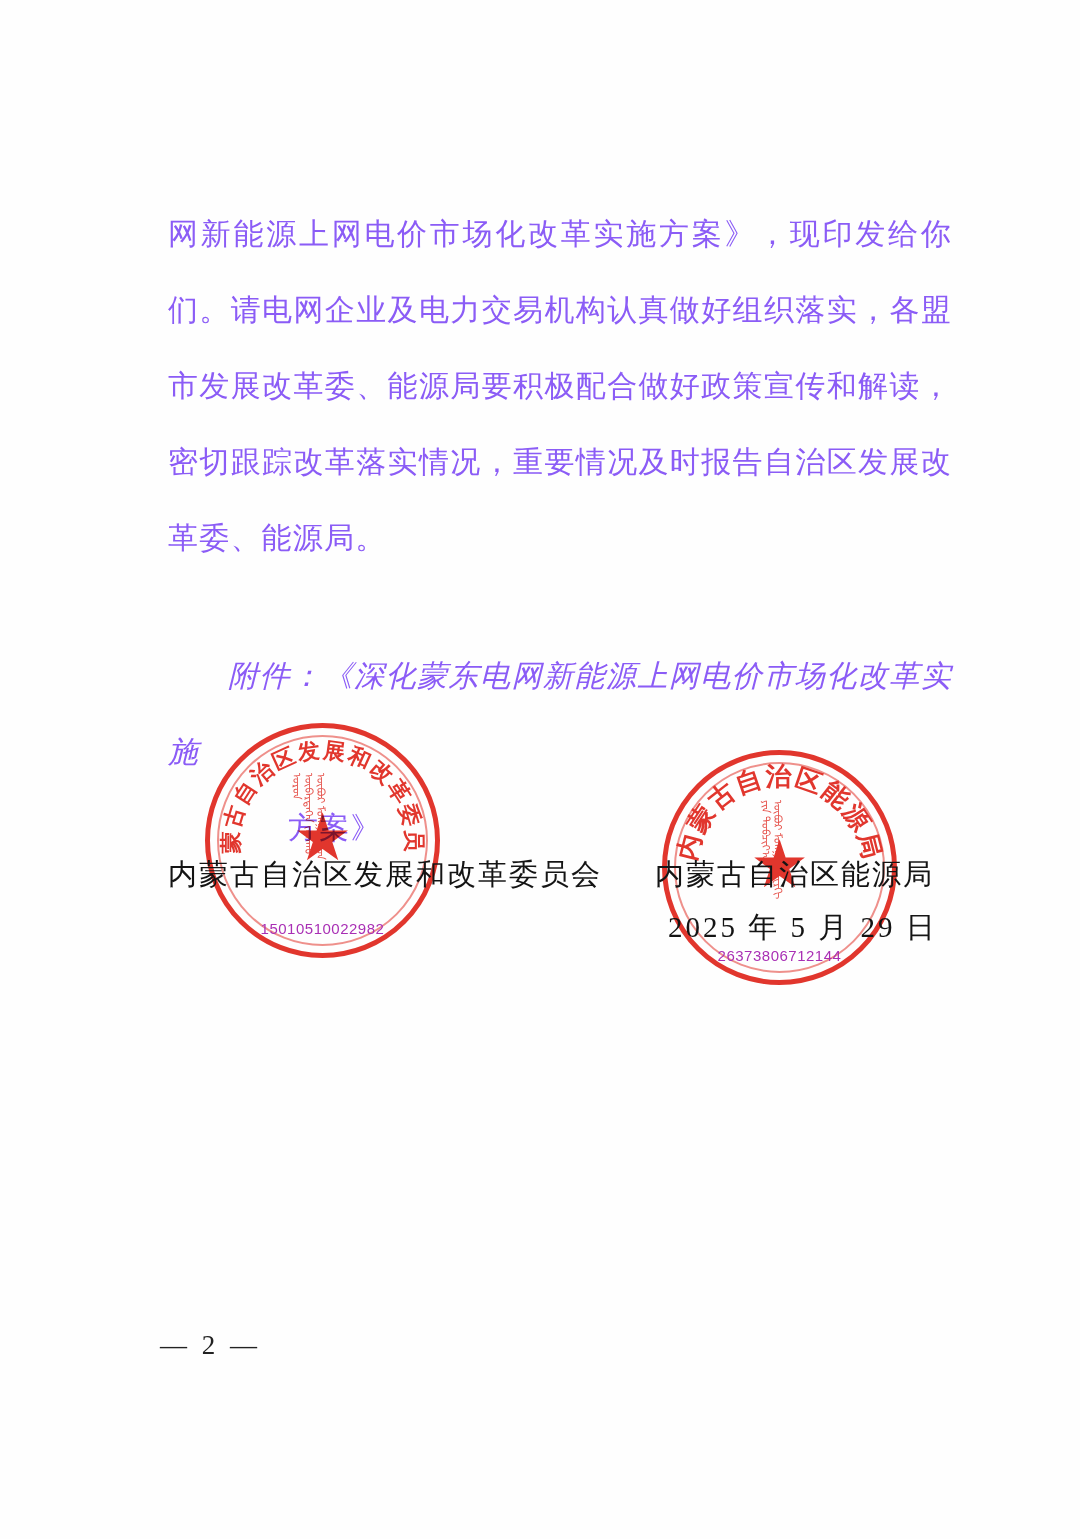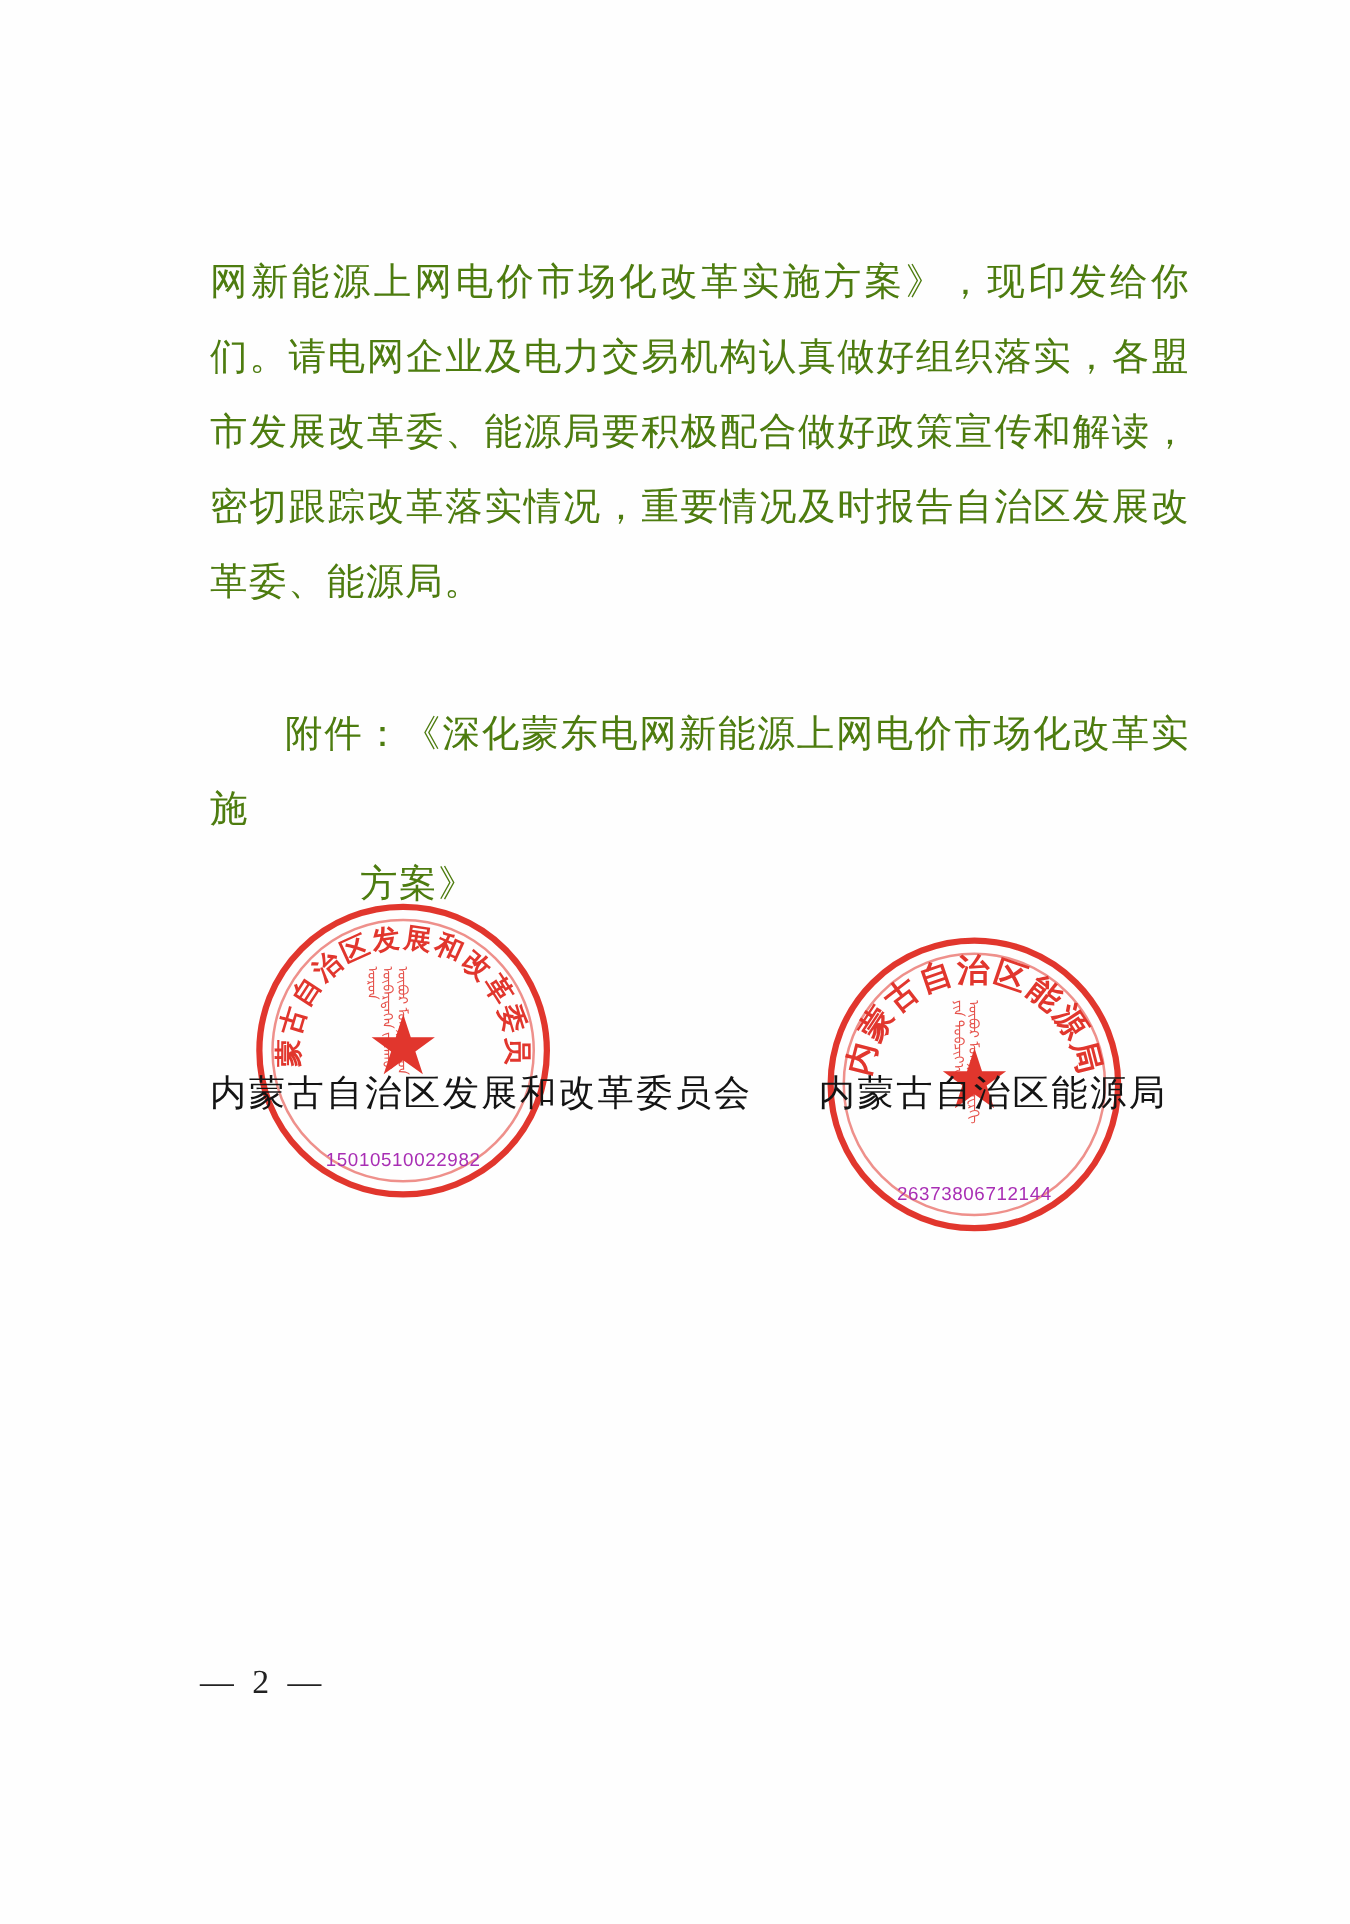--- a/index.html
+++ b/index.html
@@ -26,11 +26,11 @@
     top: 196px;
     width: 784px;
     font-size: 30px;
-    line-height: 60px;
+    line-height: 76px;
     letter-spacing: 1.2px;
     text-align: justify;
     text-justify: inter-ideograph;
-    color: #4d7c0f;
+    color: #8b5cf6;
   }
   .para {
     margin: 0;

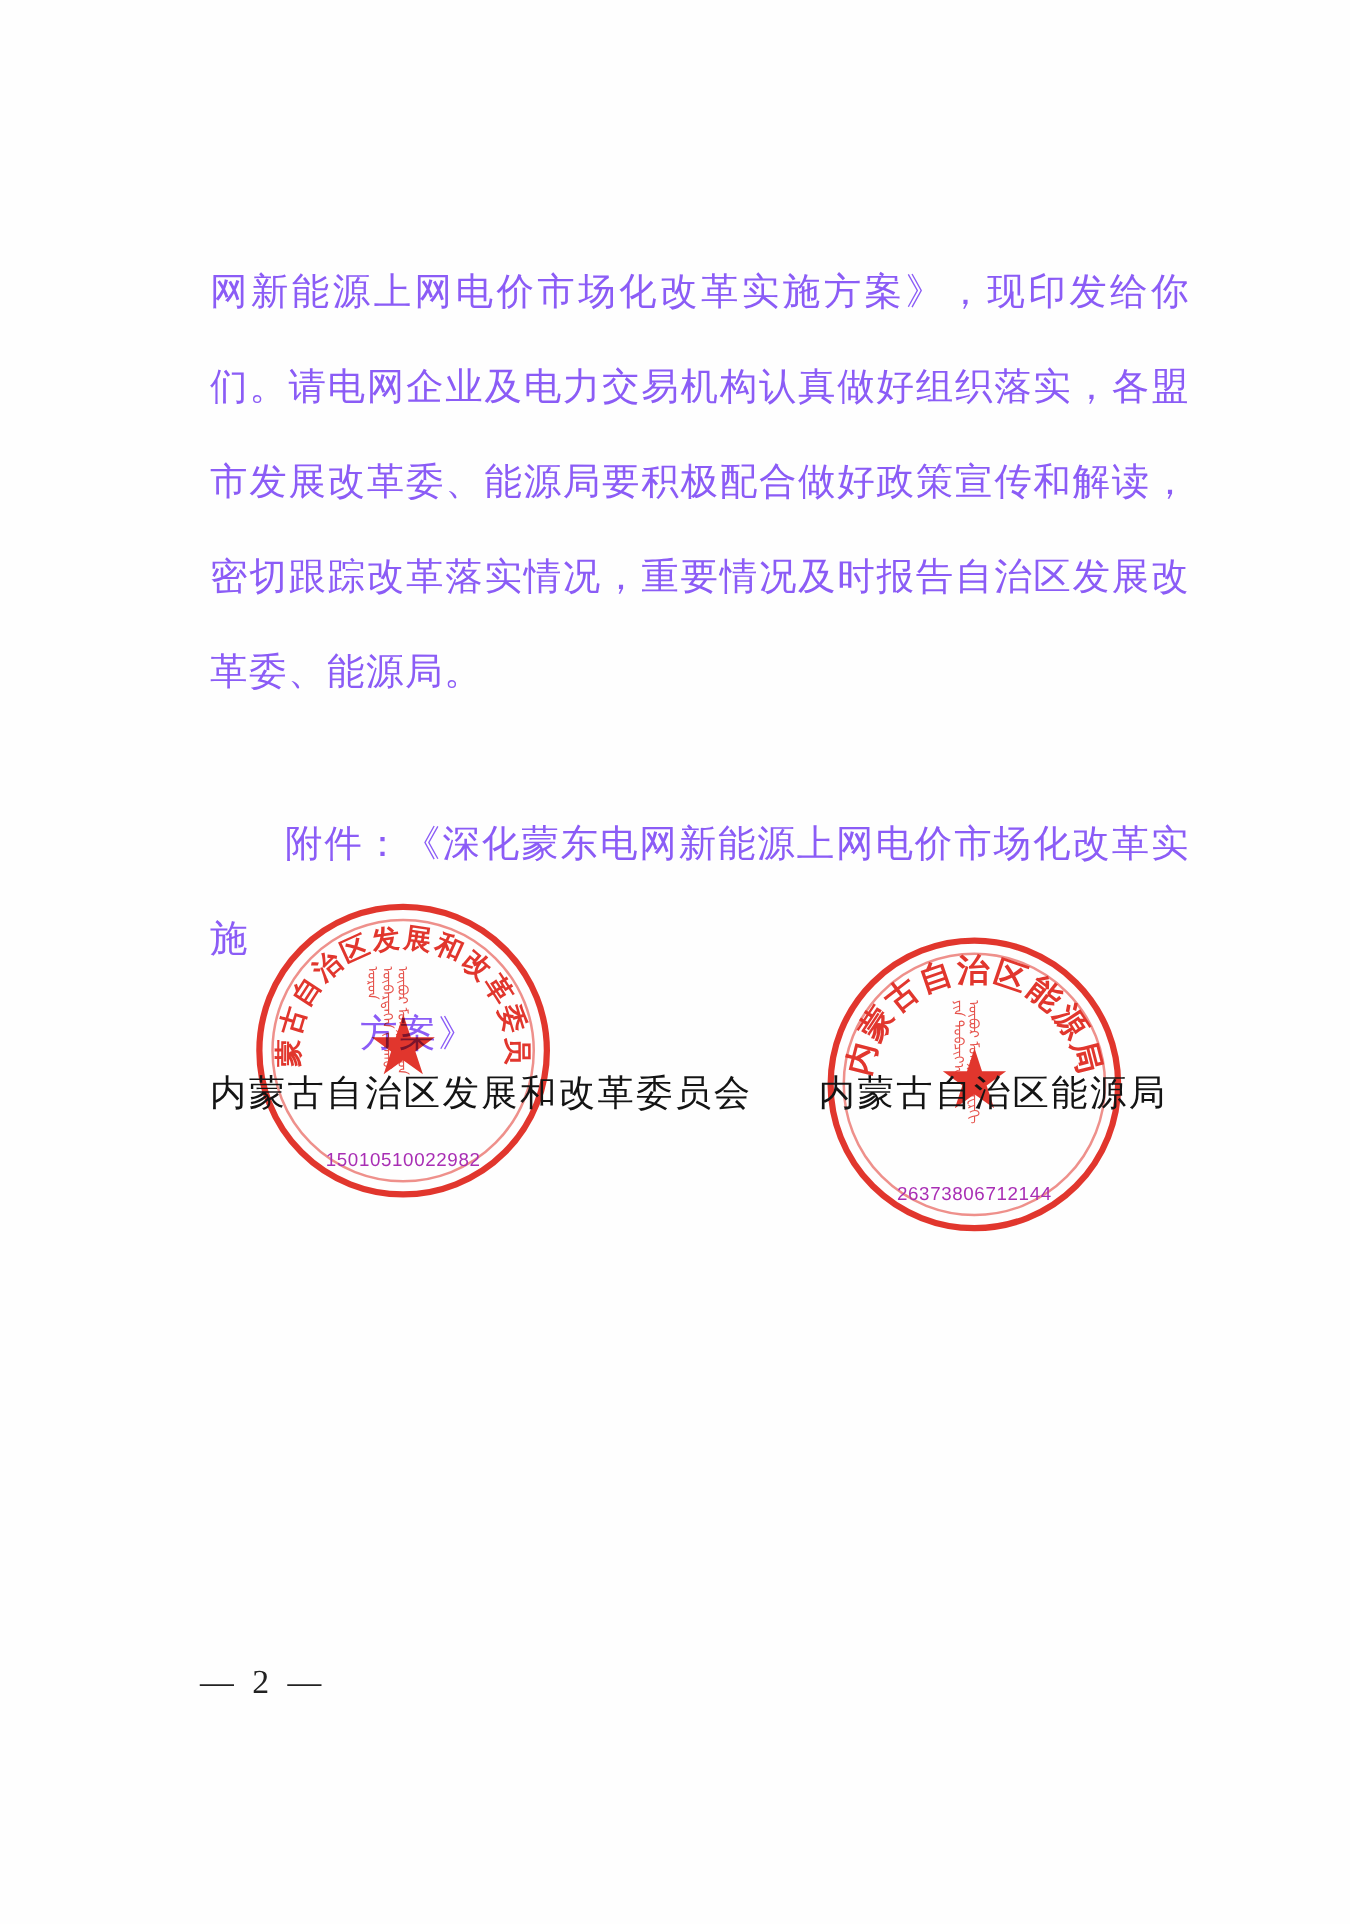--- a/index.html
+++ b/index.html
@@ -45,6 +45,7 @@
   .attachment {
     margin: 0;
     text-indent: 60px;
+    font-style: italic;
   }
   .attachment-cont {
     margin: 0;

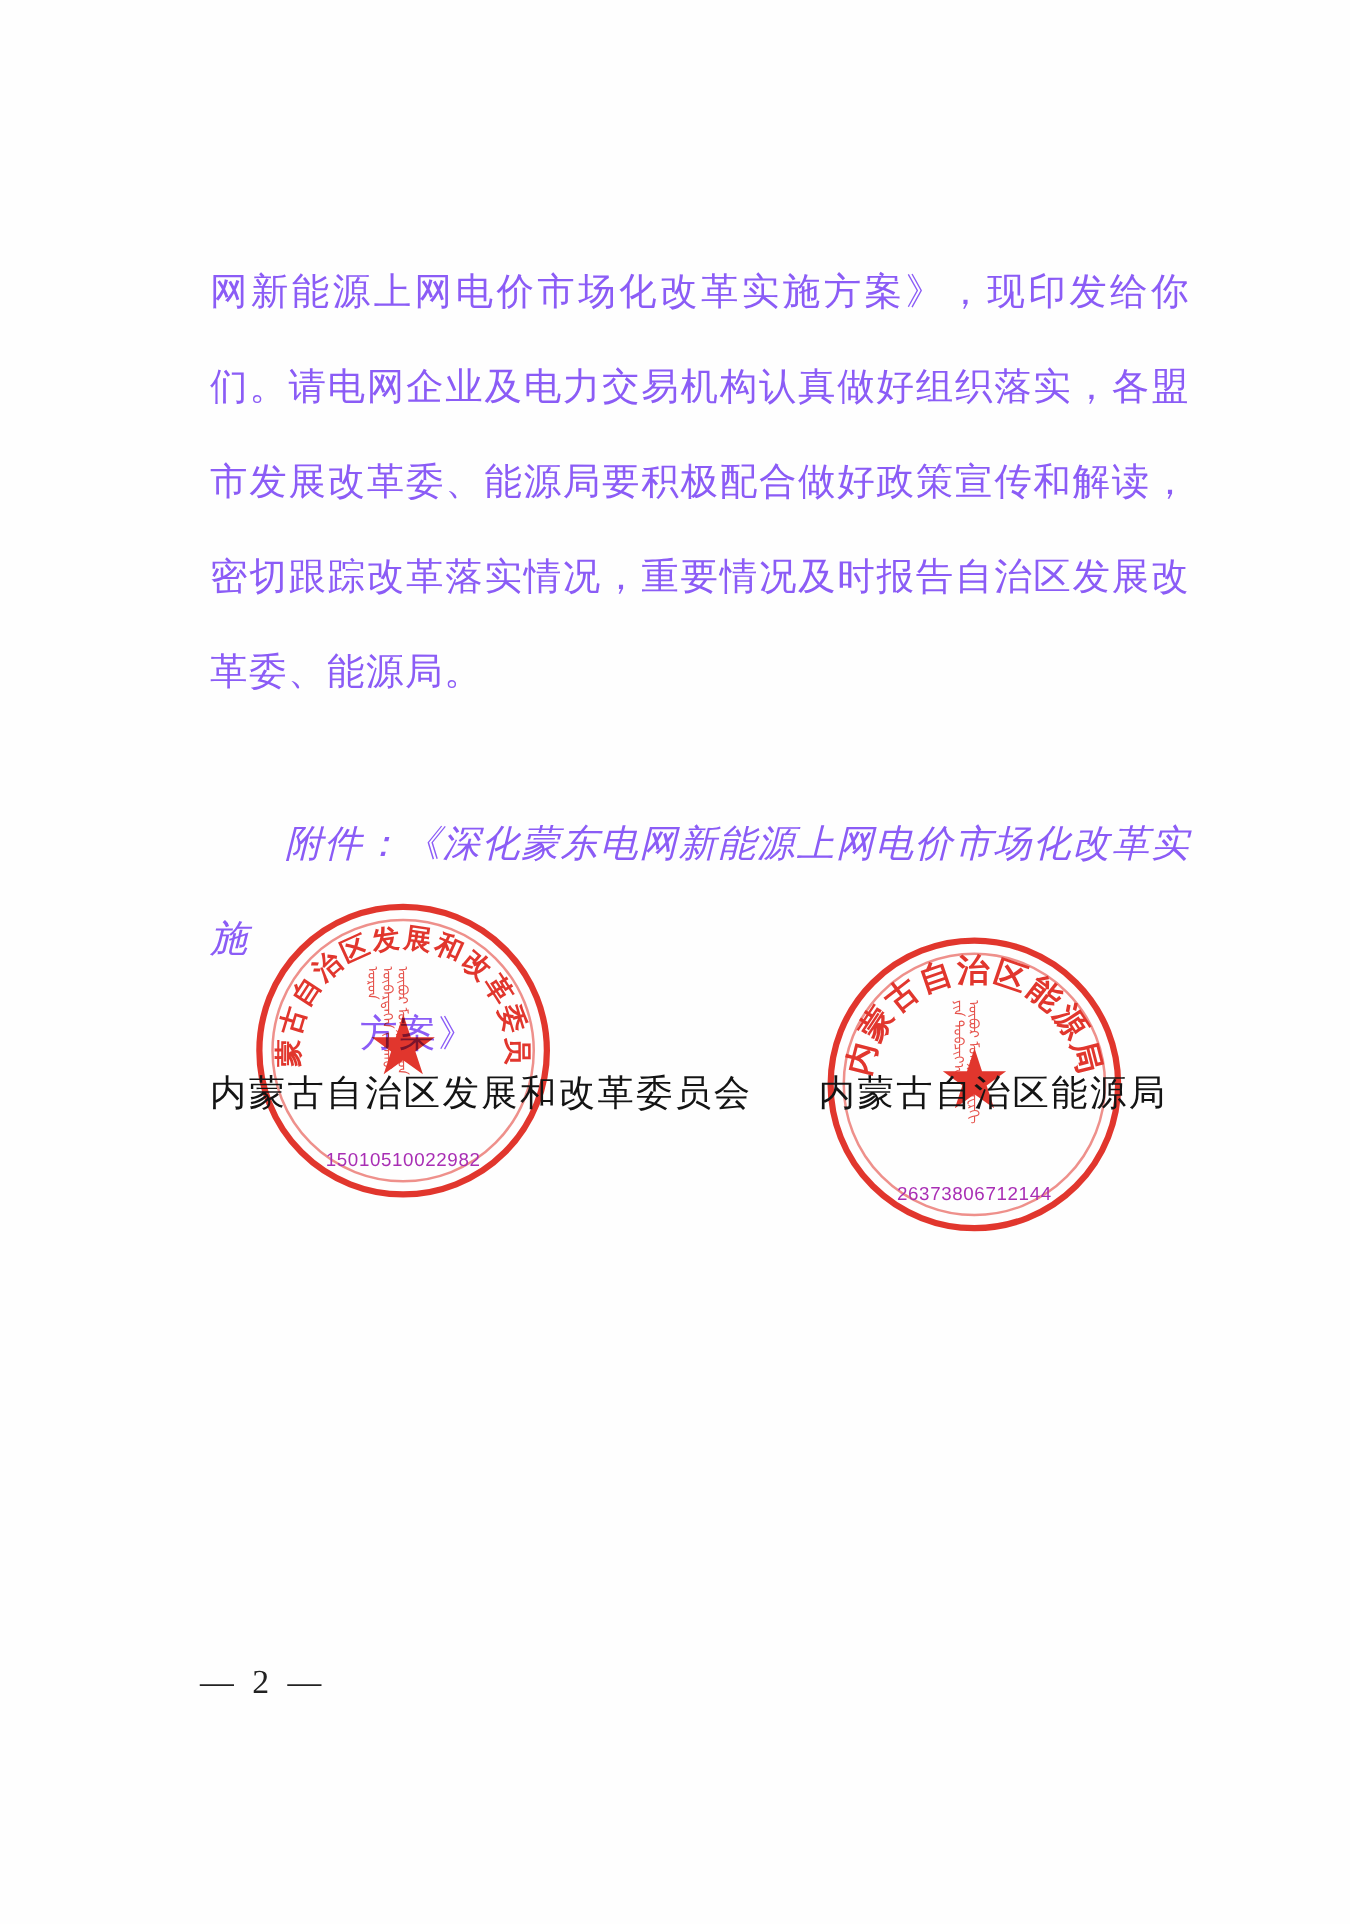--- a/index.html
+++ b/index.html
@@ -199,6 +199,7 @@
 
   <div class="sig" id="sig-left">内蒙古自治区发展和改革委员会</div>
   <div class="sig" id="sig-right">内蒙古自治区能源局</div>
+  <div class="sig" id="sig-date">2025 年 5 月 29 日</div>
 
   <div class="page-number">— 2 —</div>
 

